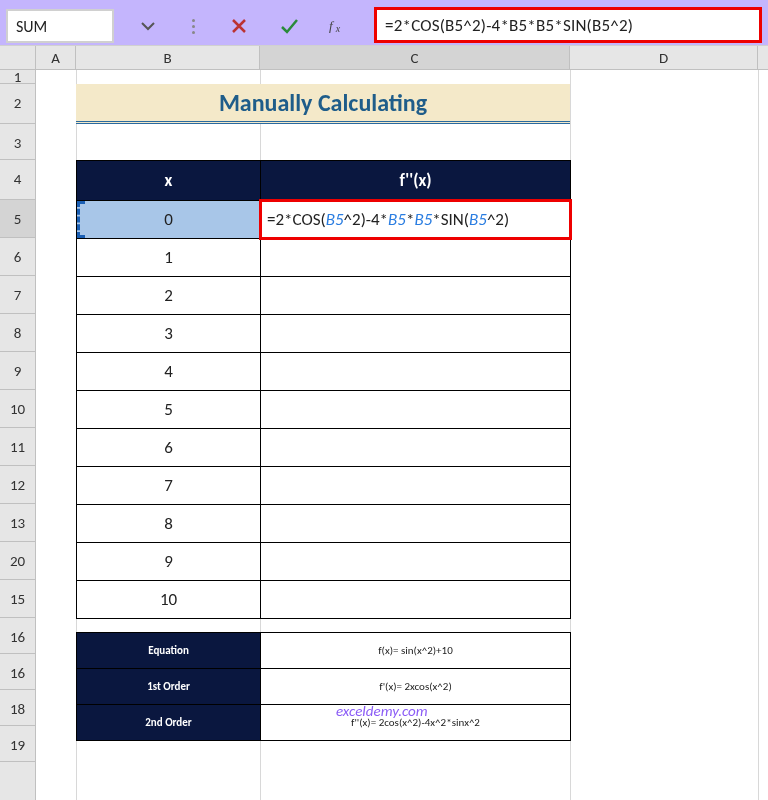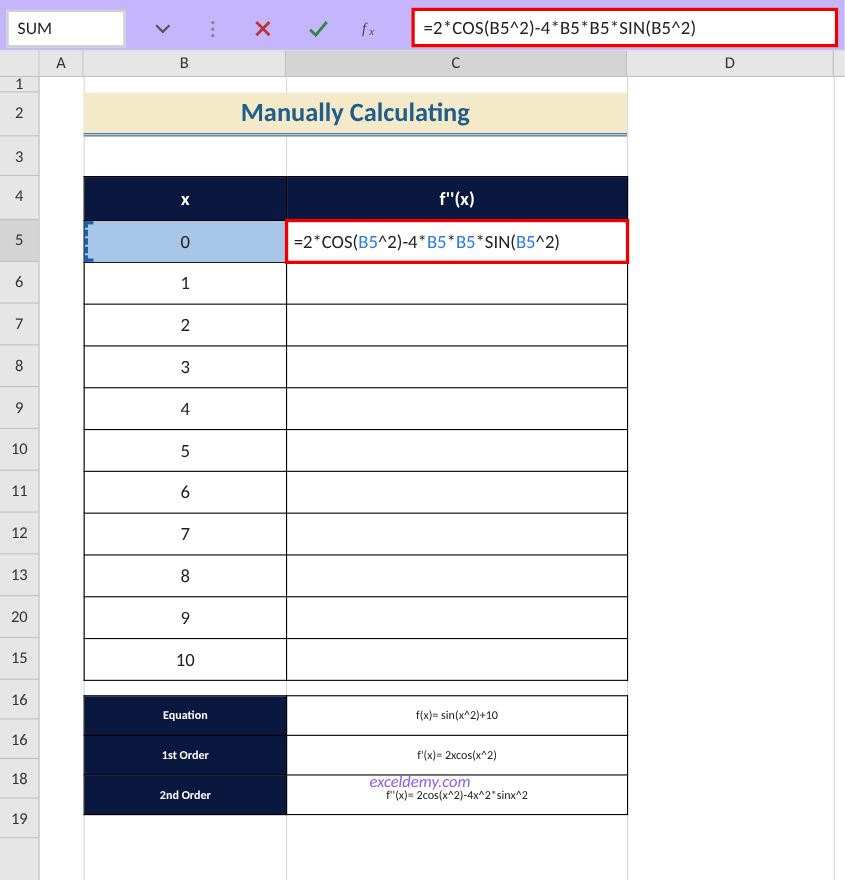--- a/index.html
+++ b/index.html
@@ -195,7 +195,7 @@
     border: 3px solid #e00;
     pointer-events: none;
   }
-  .ref { color: #2a7de1; }
+  .ref { color: #2a7de1; font-style: italic; }
 
   
   .bottbl {

